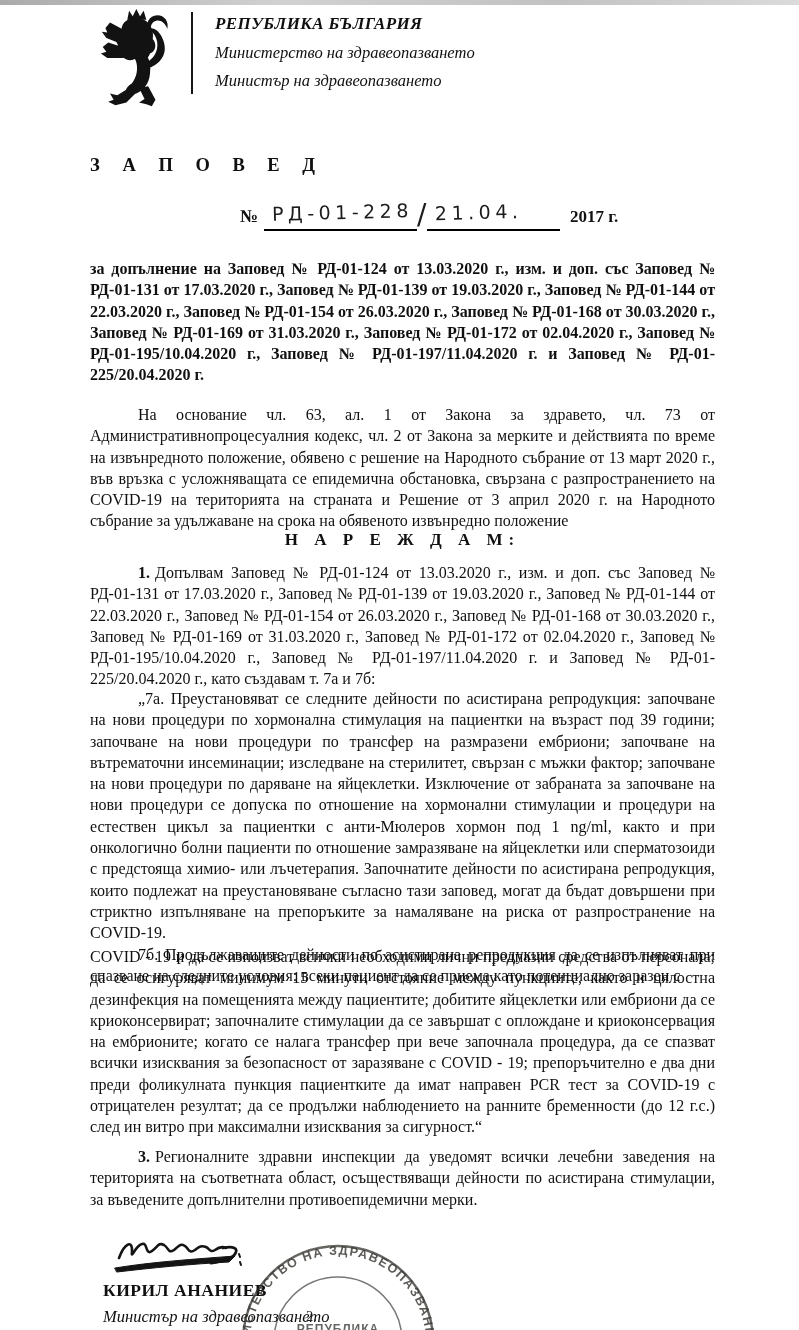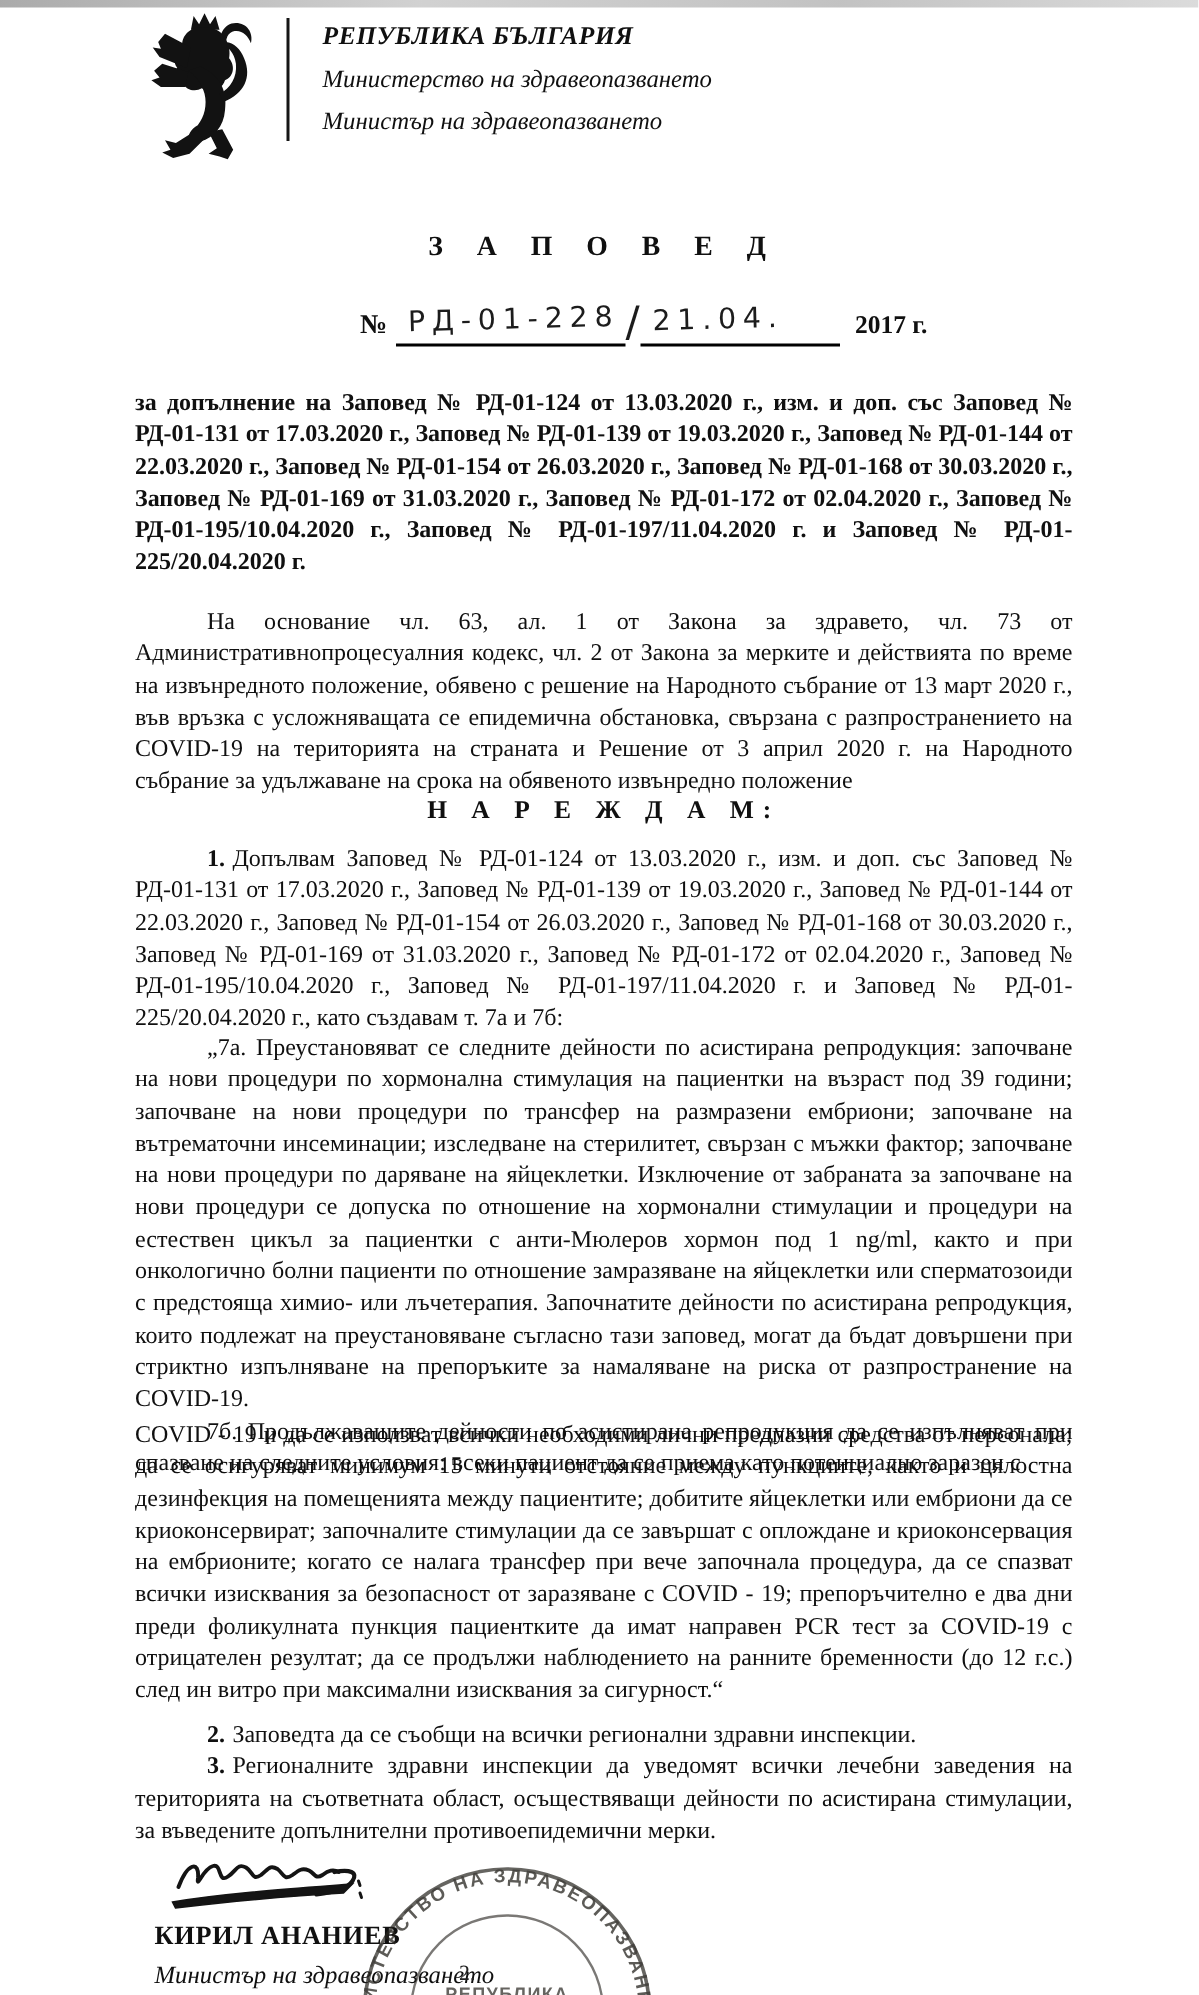--- a/index.html
+++ b/index.html
@@ -25,7 +25,7 @@
   .htxt .h2,.htxt .h3{font-size:16.5px;margin-bottom:8px;}
 
   
-  .title{position:absolute;top:155px;left:90px;width:625px;text-align:center;
+  .title{position:absolute;top:155px;left:90px;width:625px;text-align:left;
     font-weight:bold;font-size:18.5px;letter-spacing:9px;}
   .numline{position:absolute;top:196px;left:240px;width:480px;font-size:17px;white-space:nowrap;}
   .no{font-weight:bold;font-size:18px;margin-right:6px;}

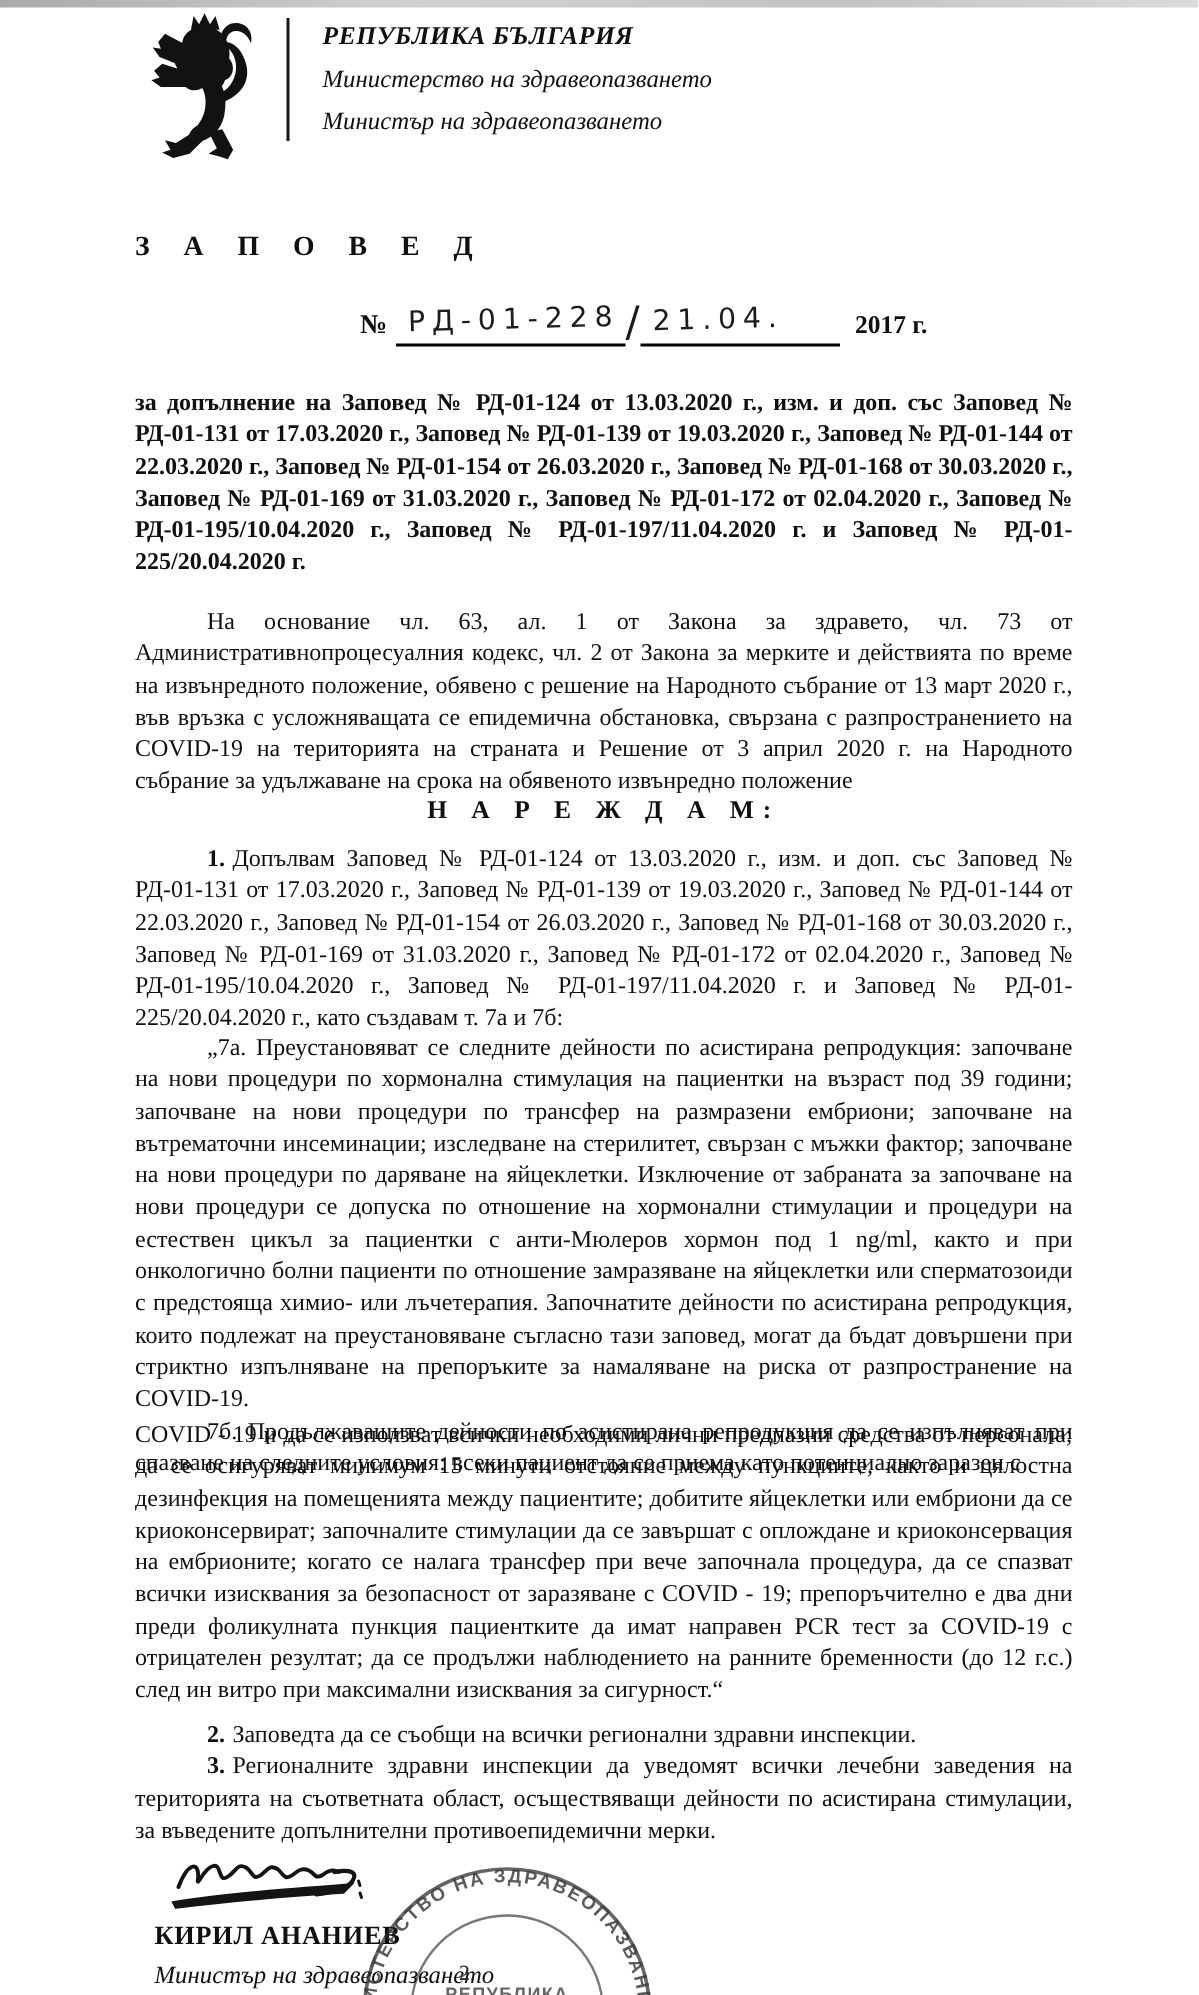--- a/index.html
+++ b/index.html
@@ -106,7 +106,6 @@
 </div>
 
 <div class="sect" style="top:1146px">
-  <p class="doc indent"><span class="lbl">2.</span><span>Заповедта да се съобщи на всички регионални здравни инспекции.</span></p>
   <p class="doc indent"><span class="lbl">3.</span><span>Регионалните здравни инспекции да уведомят всички лечебни заведения на територията на съответната област, осъществяващи дейности по асистирана стимулации, за въведените допълнителни противоепидемични мерки.</span></p>
 </div>
 

